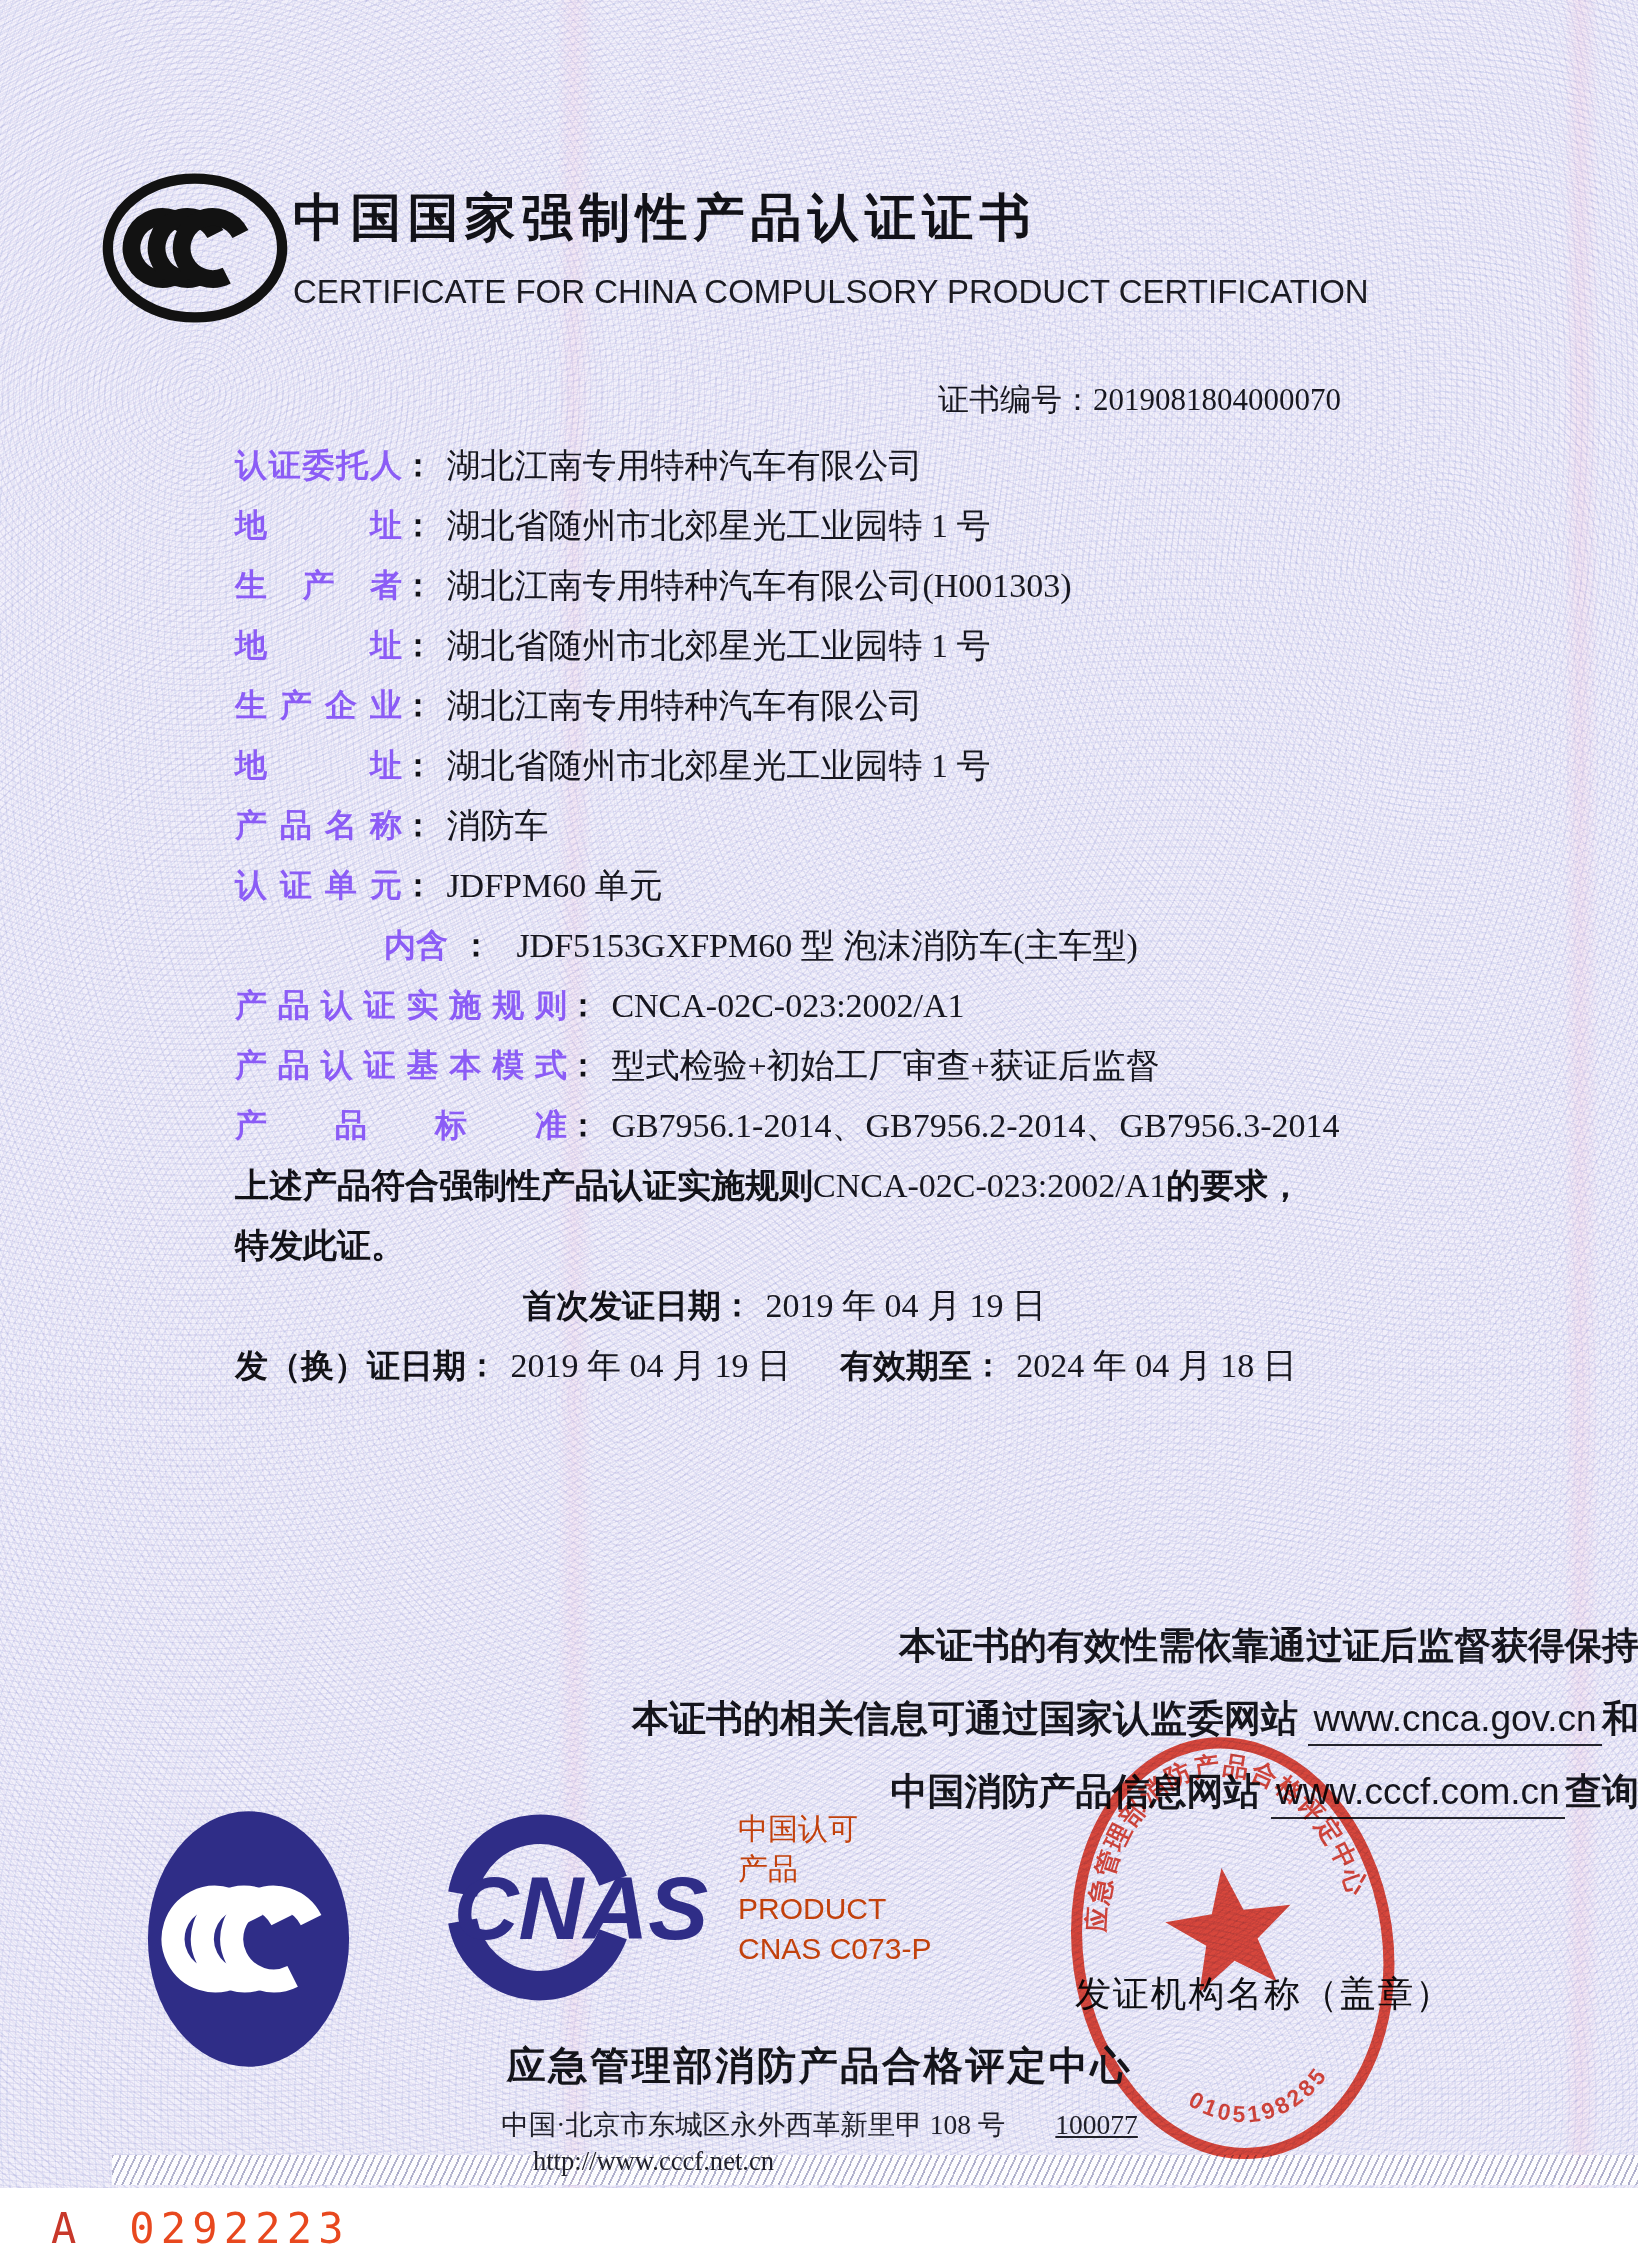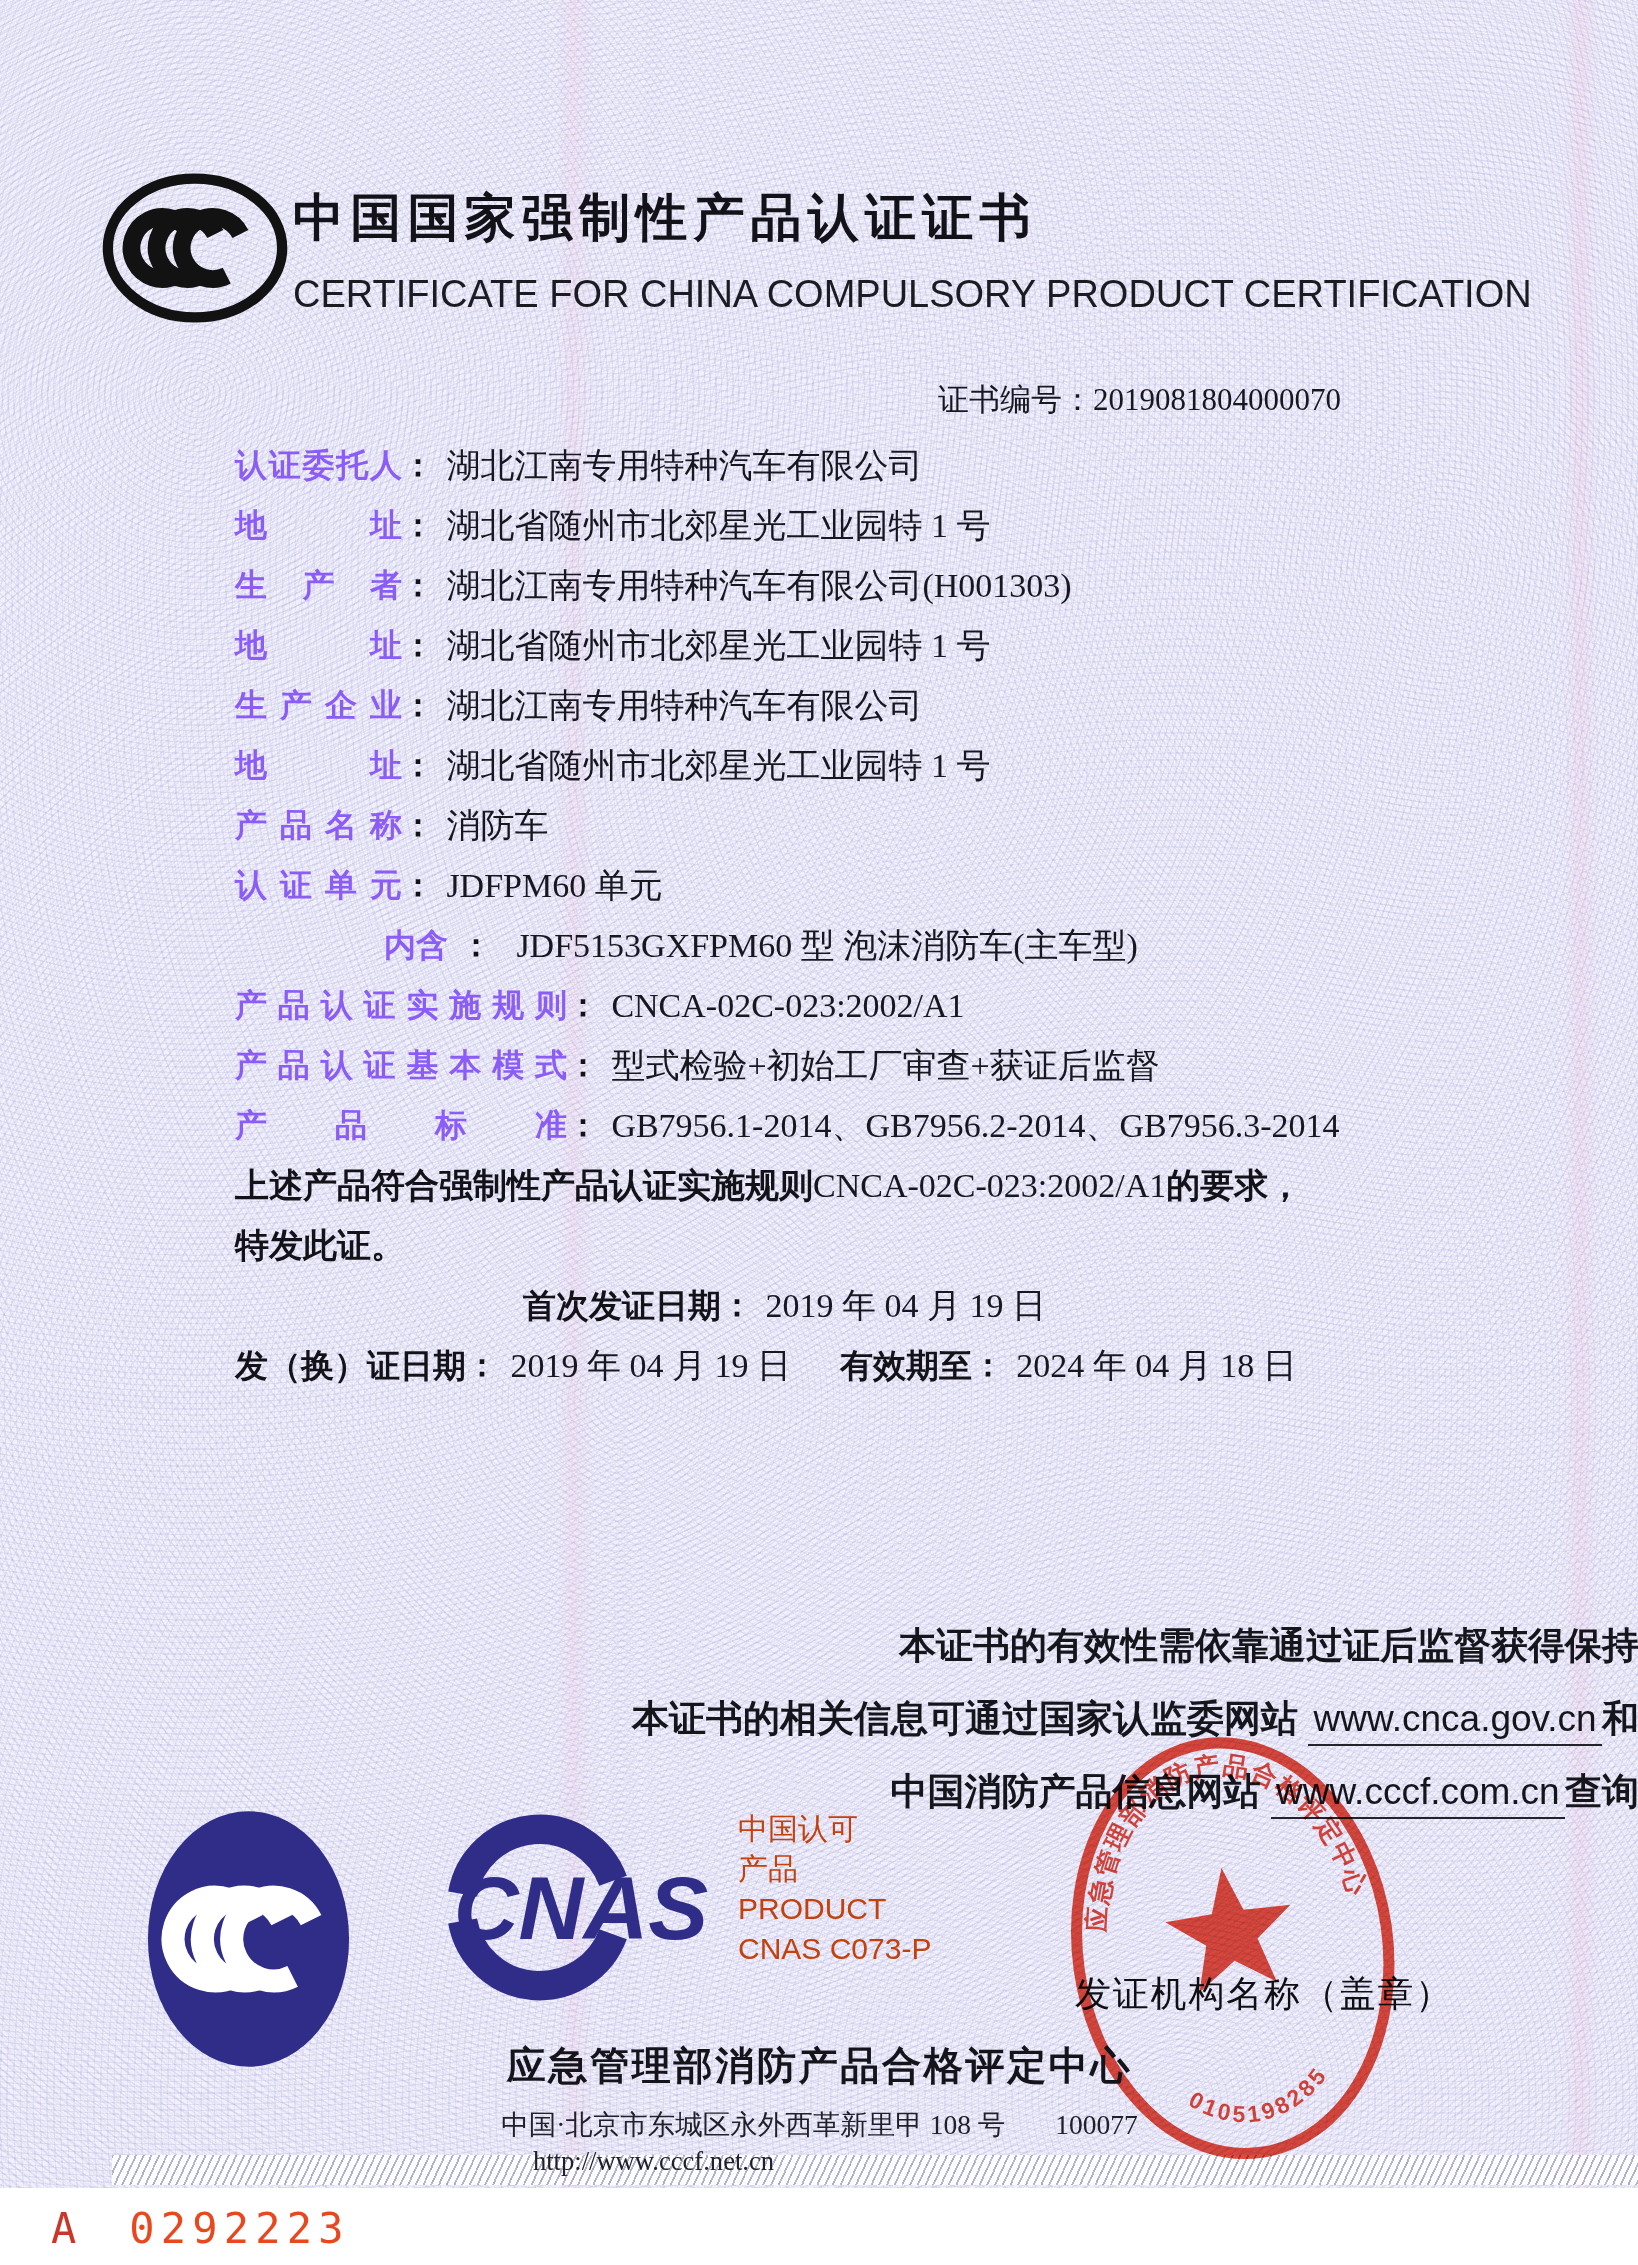--- a/index.html
+++ b/index.html
@@ -37,7 +37,7 @@
   }
   .subtitle{
     font-family:"Liberation Sans", sans-serif;
-    font-size:38px;margin-top:19.5px;letter-spacing:0px;color:#1b1b22;
+    font-size:33px;margin-top:19.5px;letter-spacing:0px;color:#1b1b22;
   }
   .certno{position:absolute;left:938px;top:379px;font-size:31px;white-space:nowrap;}
   

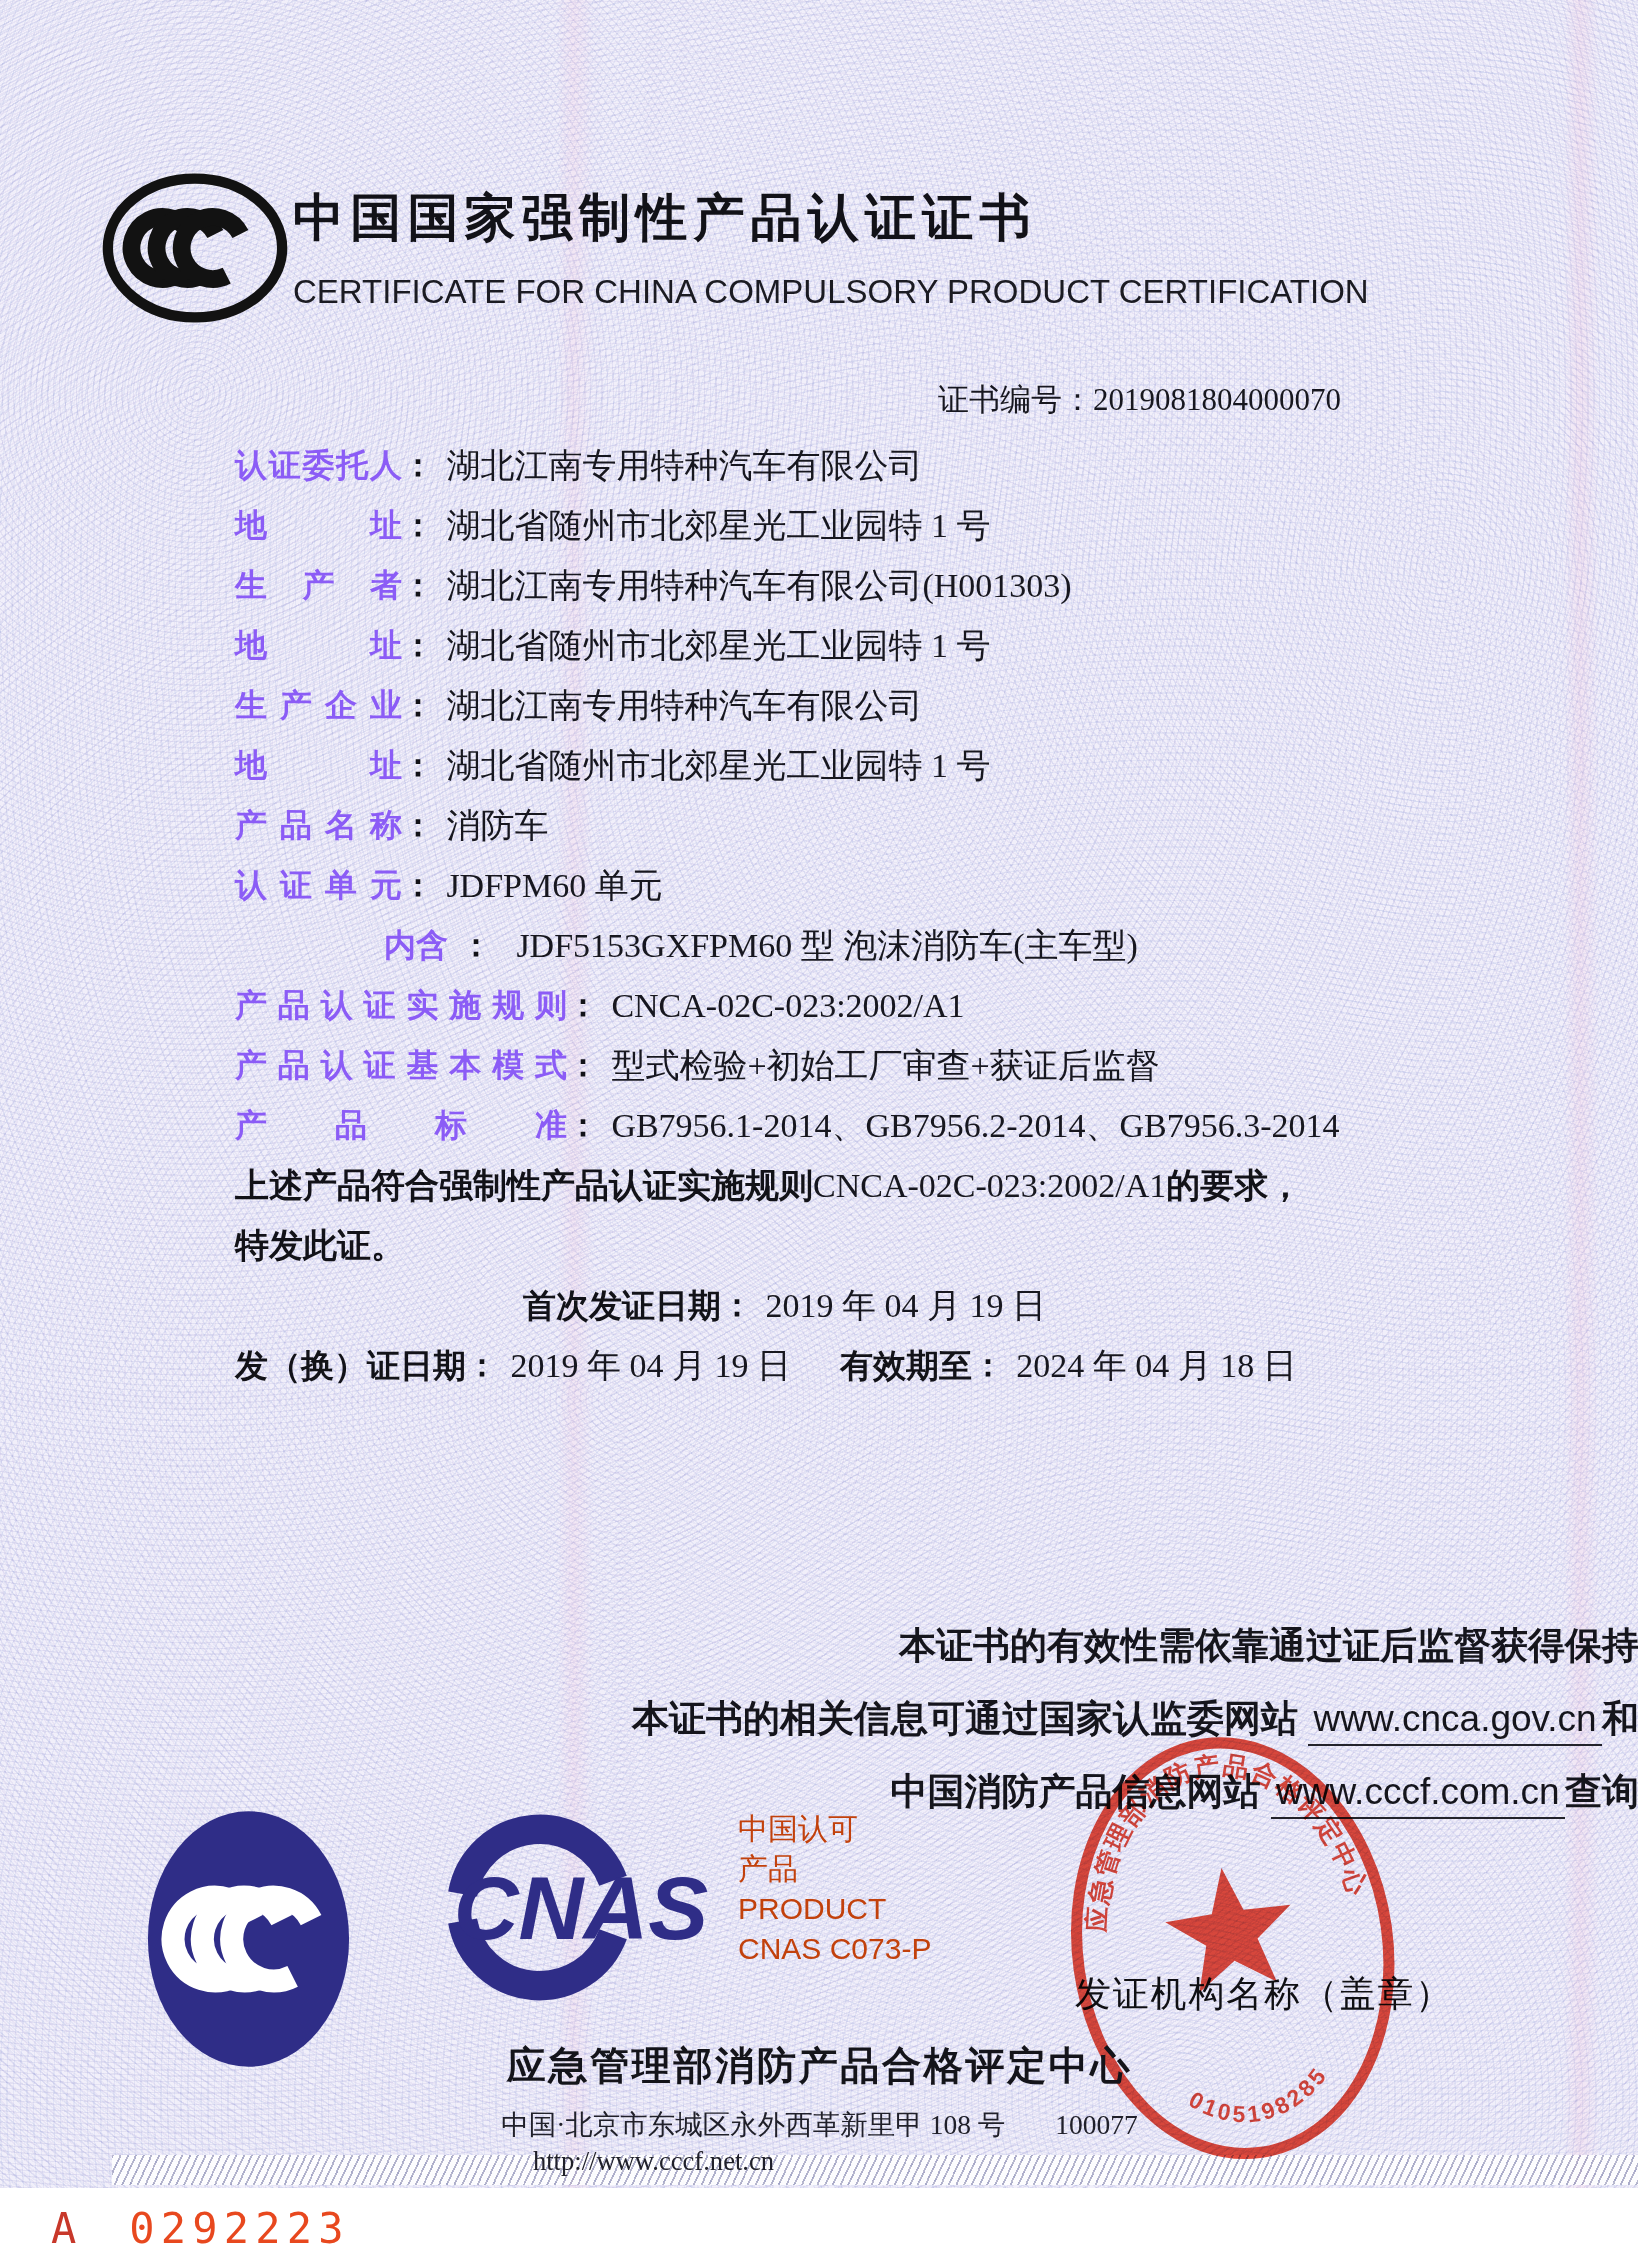--- a/index.html
+++ b/index.html
@@ -77,7 +77,7 @@
   .org{position:absolute;left:0;top:2039px;width:1639px;text-align:center;
     font-family:"Liberation Sans", sans-serif;font-weight:700;font-size:39px;letter-spacing:2.7px;color:#14141a;}
   .addr{position:absolute;left:0;top:2107px;width:1639px;text-align:center;font-size:27.5px;color:#20202a;}
-  .addr .pc{margin-left:50px;}
+  .addr .pc{margin-left:50px;text-decoration:underline;}
   .site{position:absolute;left:0;top:2146px;width:1307px;text-align:center;font-size:26.6px;color:#20202a;}
   .serial{position:absolute;left:51px;top:2204px;font-family:"DejaVu Sans Mono", monospace;font-size:42px;}
   .serial .sp{color:#c8382a;letter-spacing:7px;}

